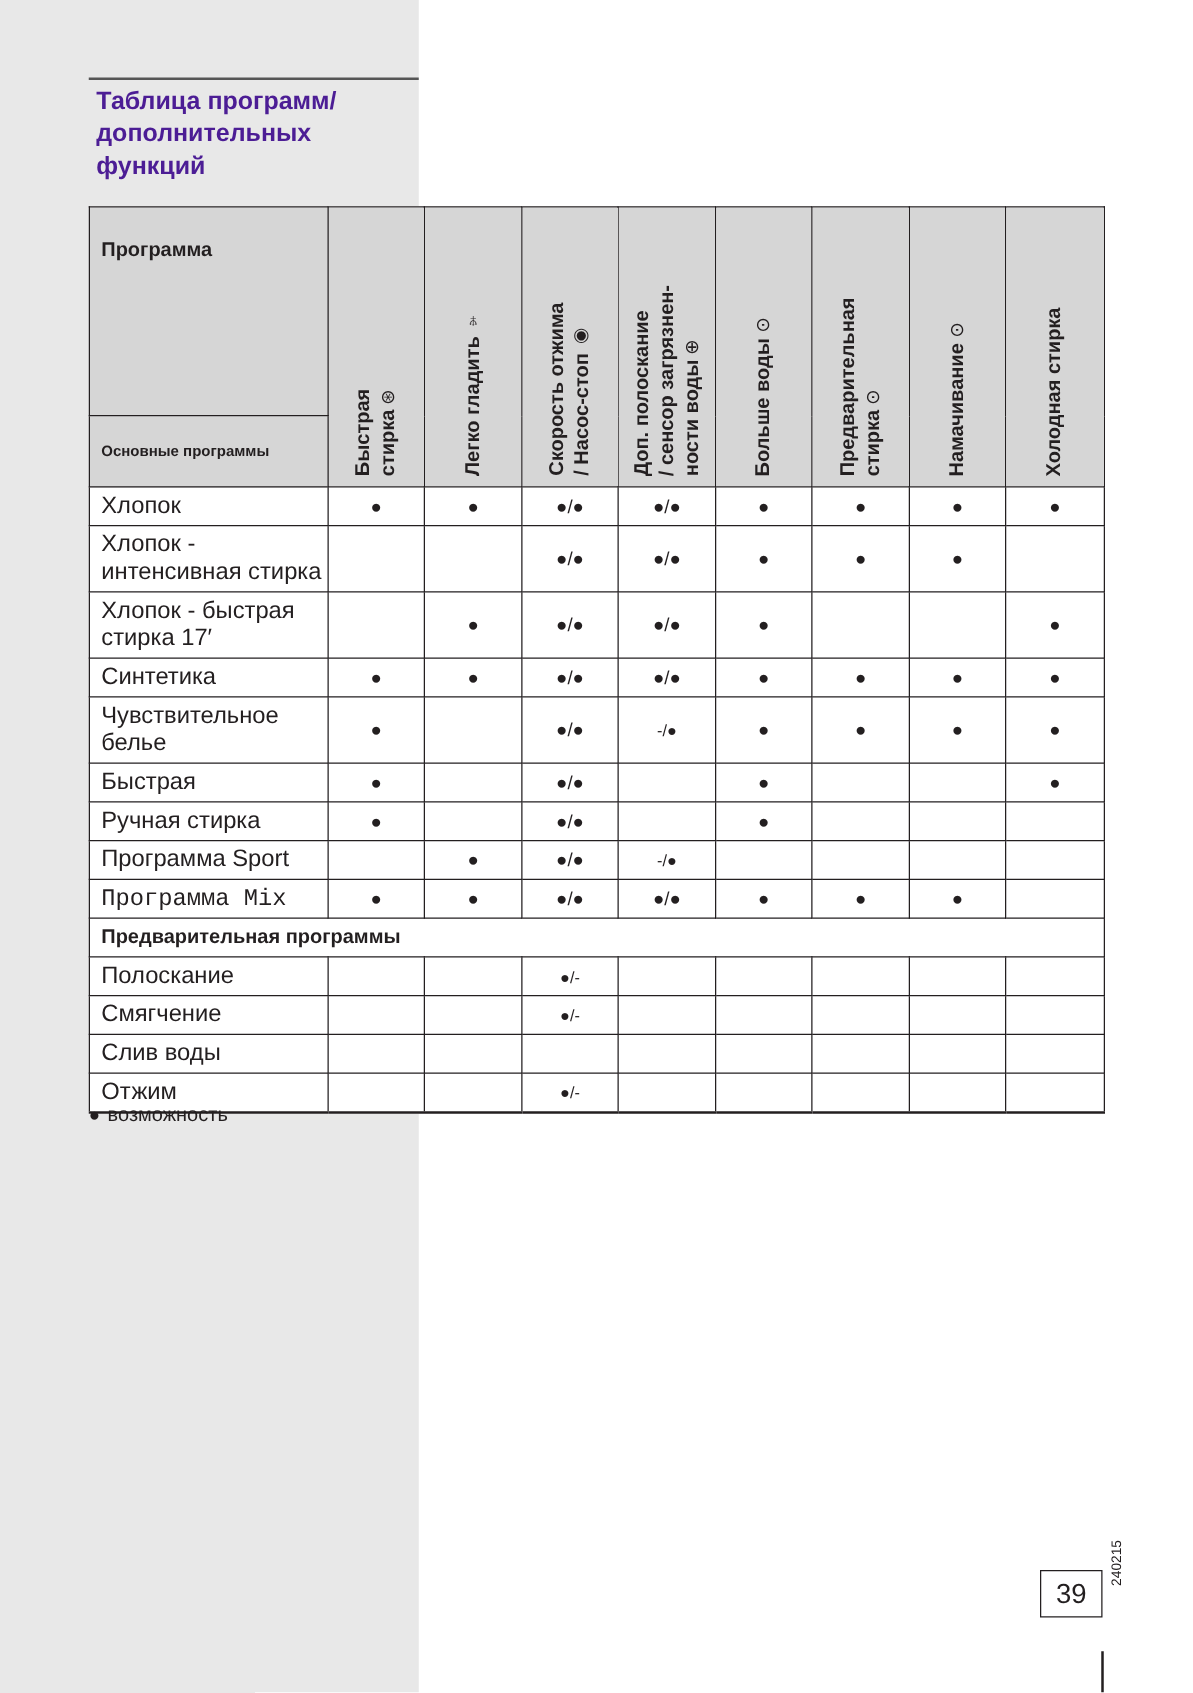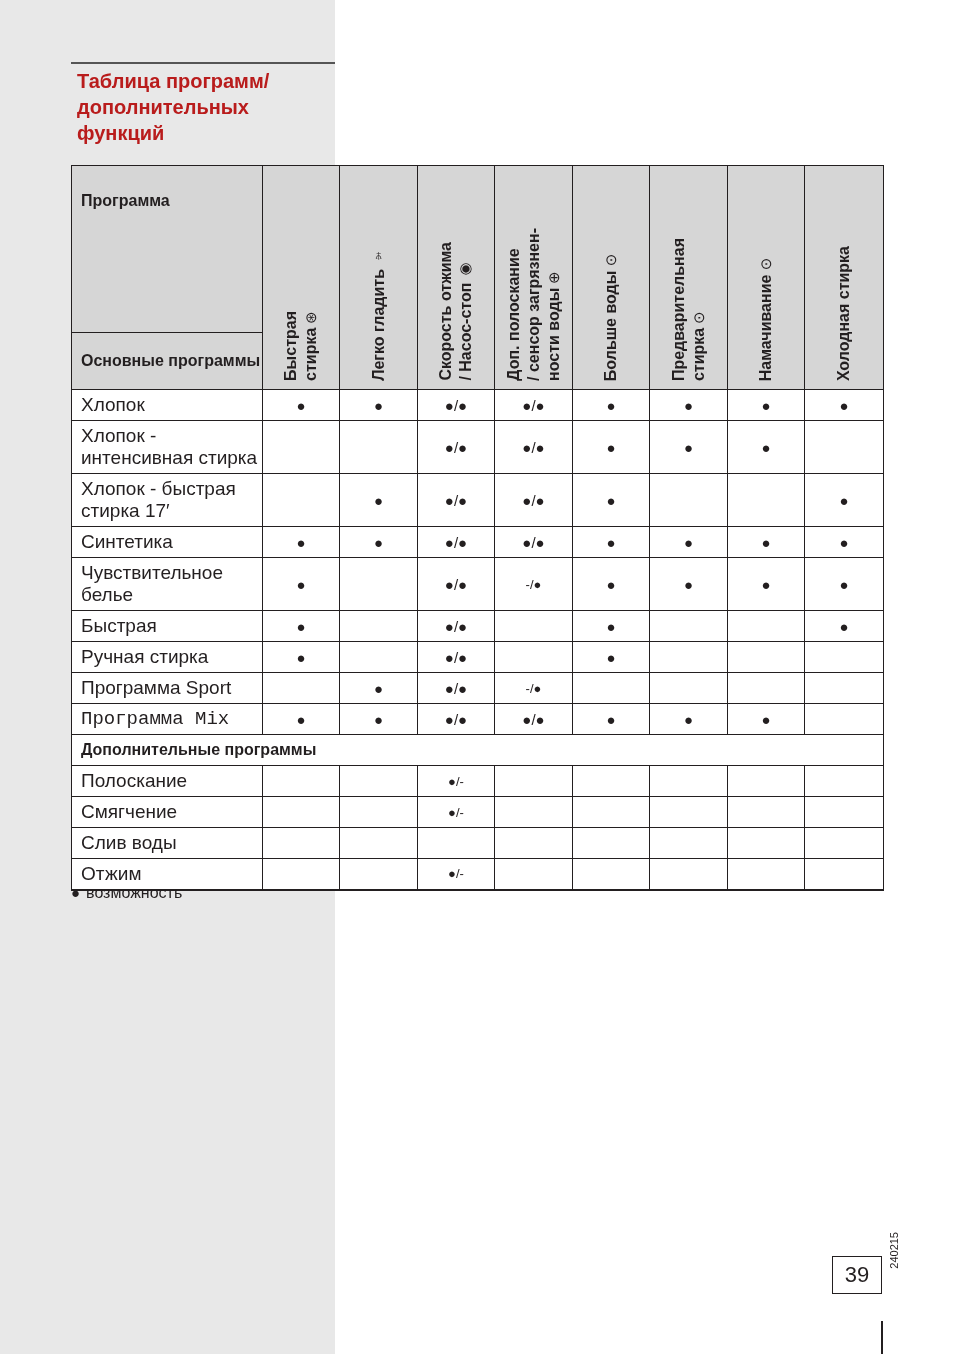--- a/index.html
+++ b/index.html
@@ -12,7 +12,7 @@
   .title-rule { position:absolute; left:71px; top:62px; width:264px; height:2px; background:#555; }
   .title {
     position:absolute; left:77px; top:68px; width:250px;
-    font-weight:bold; font-size:20px; line-height:26px; color:#b91c1c;
+    font-weight:bold; font-size:20px; line-height:26px; color:#4c1d95;
   }
   table.prog {
     position:absolute; left:71px; top:165px; width:812px;

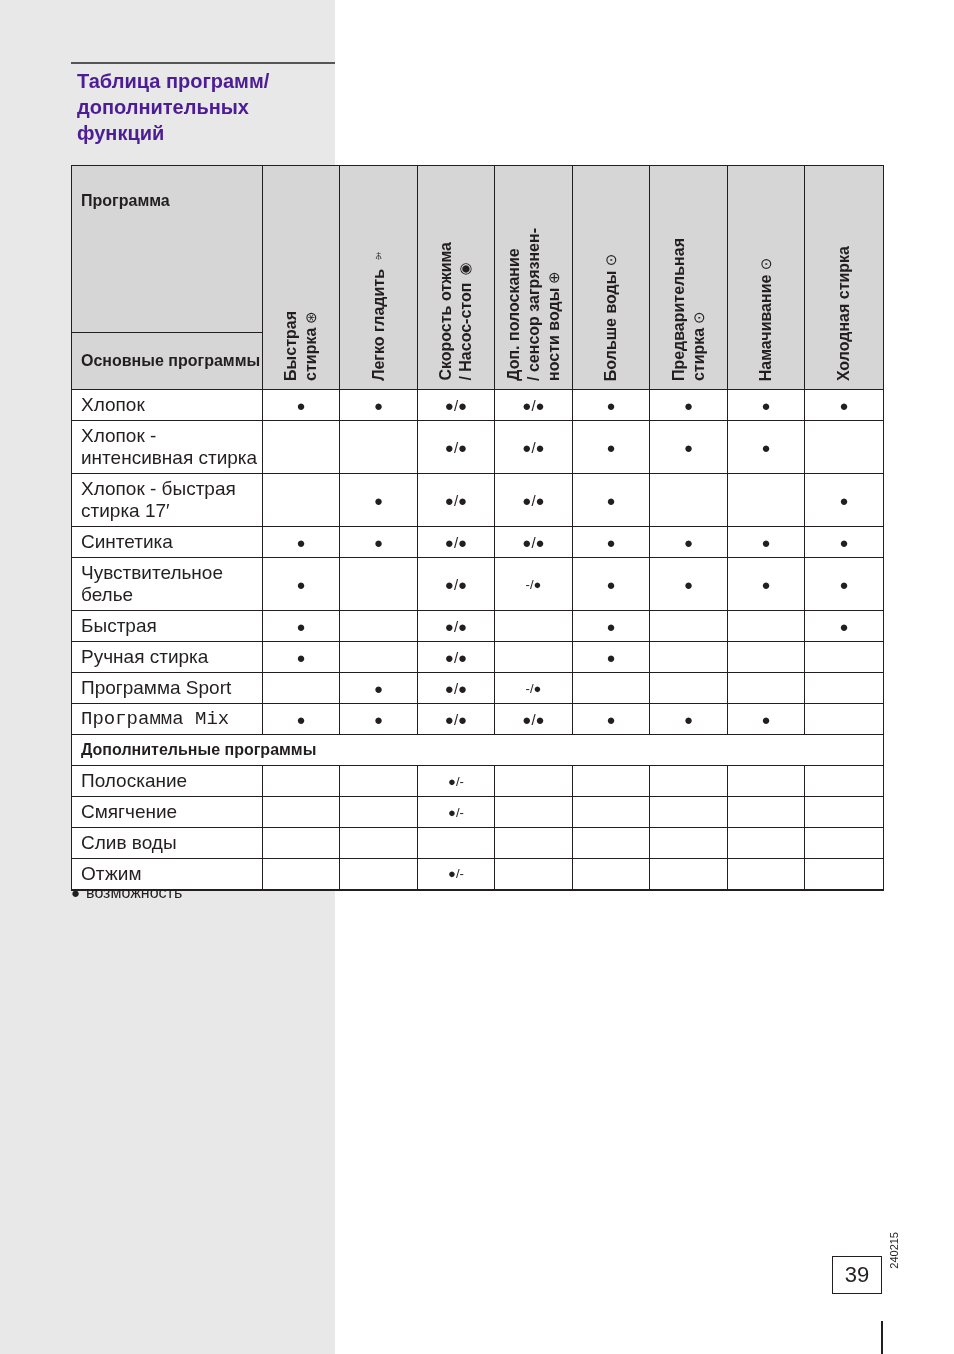--- a/index.html
+++ b/index.html
@@ -24,7 +24,7 @@
   }
   table.prog th { background:#d6d6d6; font-weight:bold; }
   .hdr-top { height:140px; vertical-align:top; text-align:left; padding:26px 0 0 9px !important; font-size:16px; }
-  .hdr-bottom { height:56px; text-align:left; padding:0 0 0 9px !important; font-size:16px; line-height:22px; vertical-align:middle; }
+  .hdr-bottom { height:56px; text-align:left; padding:0 0 0 9px !important; font-size:12px; line-height:22px; vertical-align:middle; }
   .vhead { position:relative; height:198px; }
   .vtext {
     position:absolute; left:50%; bottom:8px;

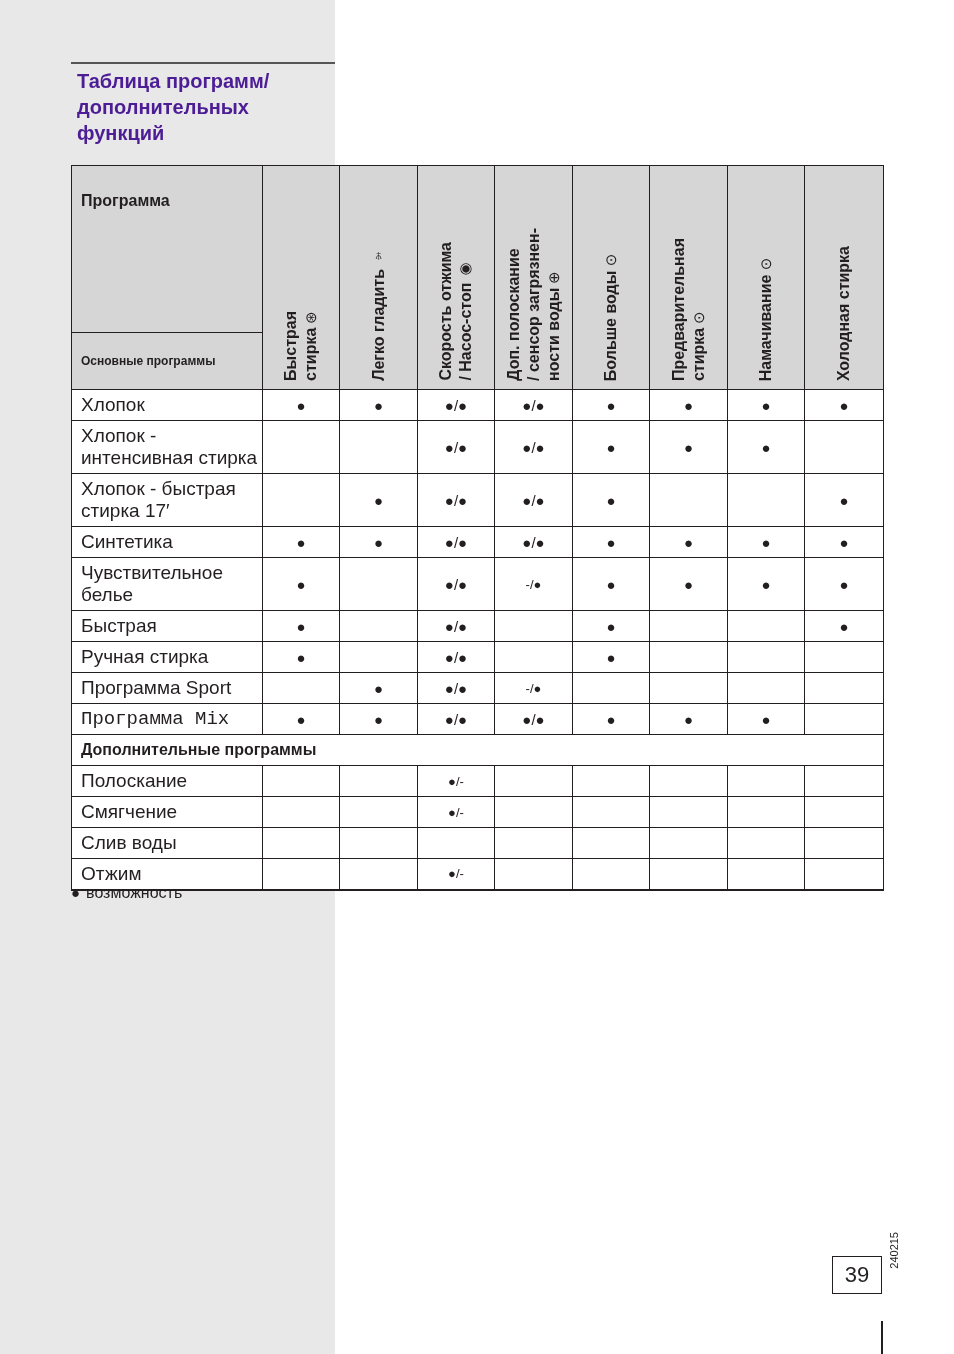--- a/index.html
+++ b/index.html
@@ -214,7 +214,7 @@
     </tbody>
   <tbody>
     <tr class="sec">
-      <td colspan="9">Дополнительные программы</td>
+      <td colspan="9">Предварительная программы</td>
     </tr>
   </tbody>
   <tbody id="add-body">

